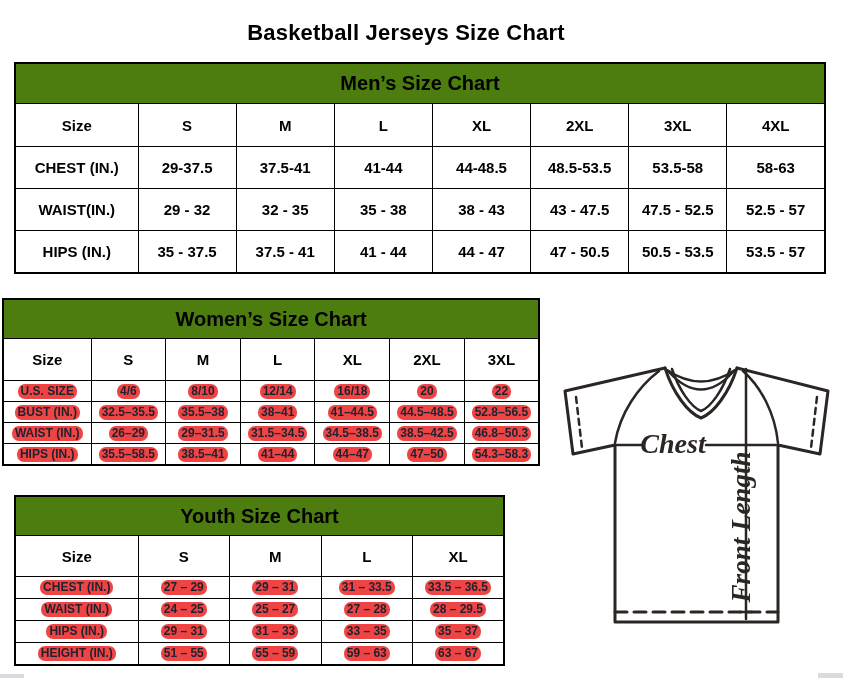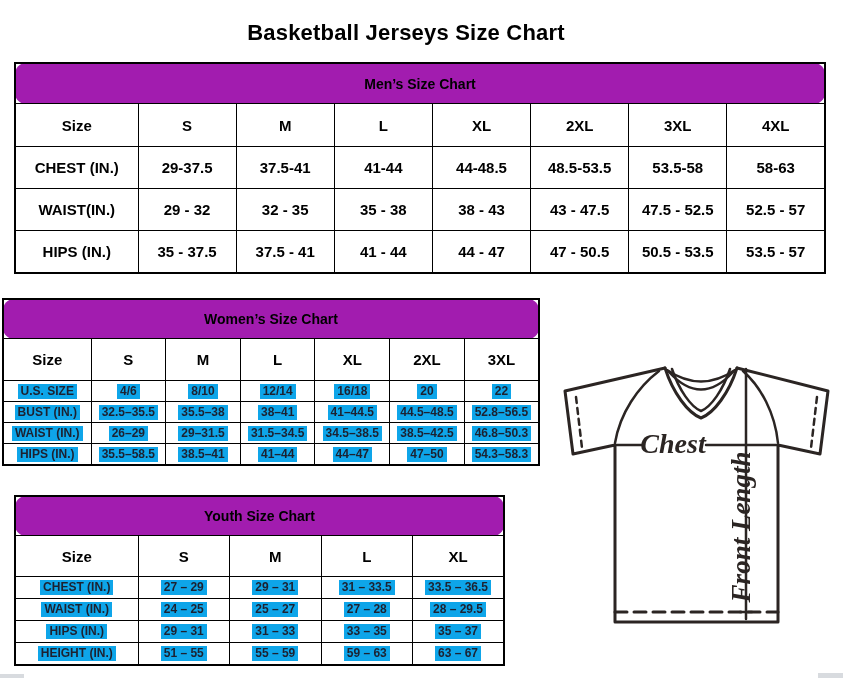--- a/index.html
+++ b/index.html
@@ -19,7 +19,7 @@
     border:1px solid #000;text-align:center;vertical-align:middle;
     padding:0;overflow:hidden;white-space:nowrap;
   }
-  td.hdr{background:#a21caf;font-weight:bold;font-size:14px;border-radius:11px;}
+  td.hdr{background:#4d7c0f;font-weight:bold;font-size:20px;}
   
   .mens{left:14px;top:62px;width:812px;}
   .mens td.hdr{height:39px;}

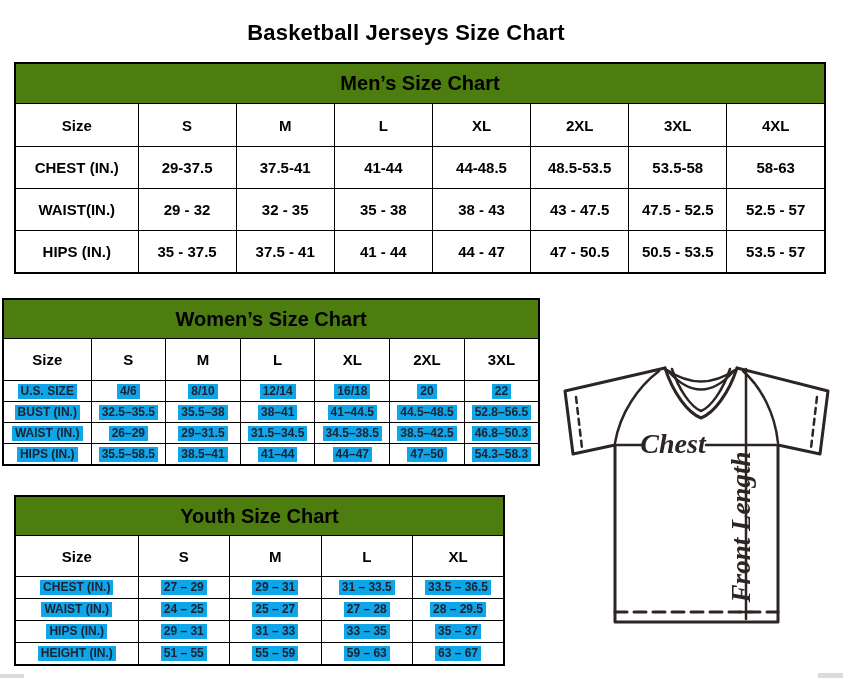--- a/index.html
+++ b/index.html
@@ -35,7 +35,7 @@
   .youth .size-row td{height:40px;font-weight:bold;font-size:15px;}
   .youth .data-row td{height:21px;}
   .data-row.small td{font-weight:bold;font-size:12px;color:#1d2130;}
-  .hl{background:#0ea5e9;padding:0 3px;display:inline-block;line-height:15px;}
+  .hl{background:#ef4444;padding:0 3px;display:inline-block;line-height:15px;border-radius:7px;}
   
   .jersey{position:absolute;left:556px;top:355px;}
   .diagram-text{

